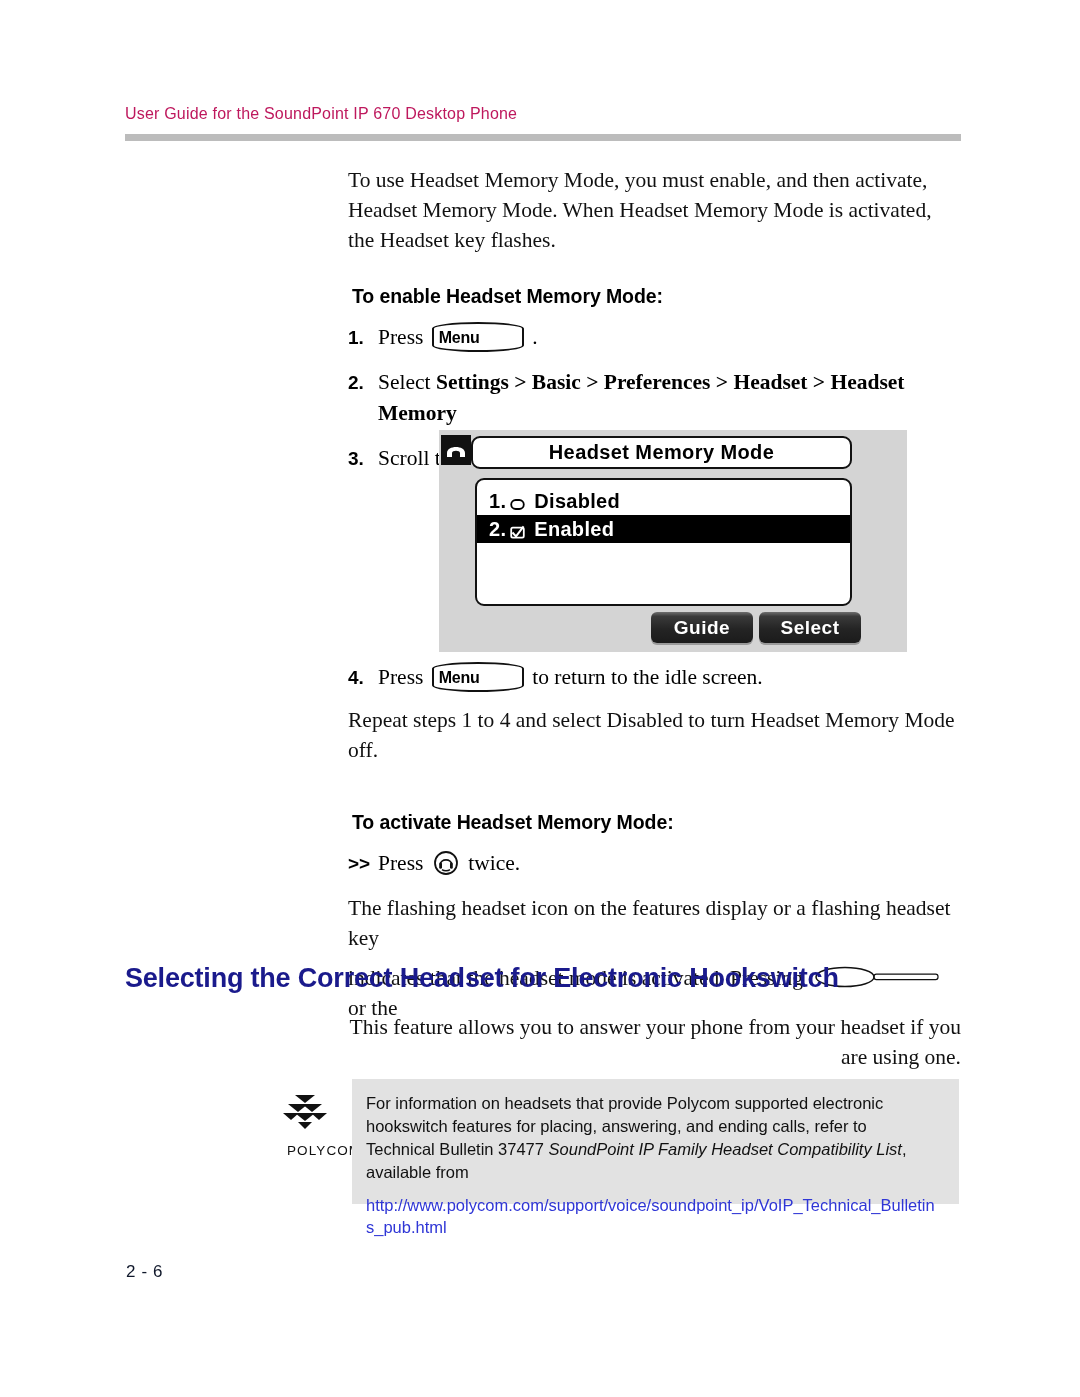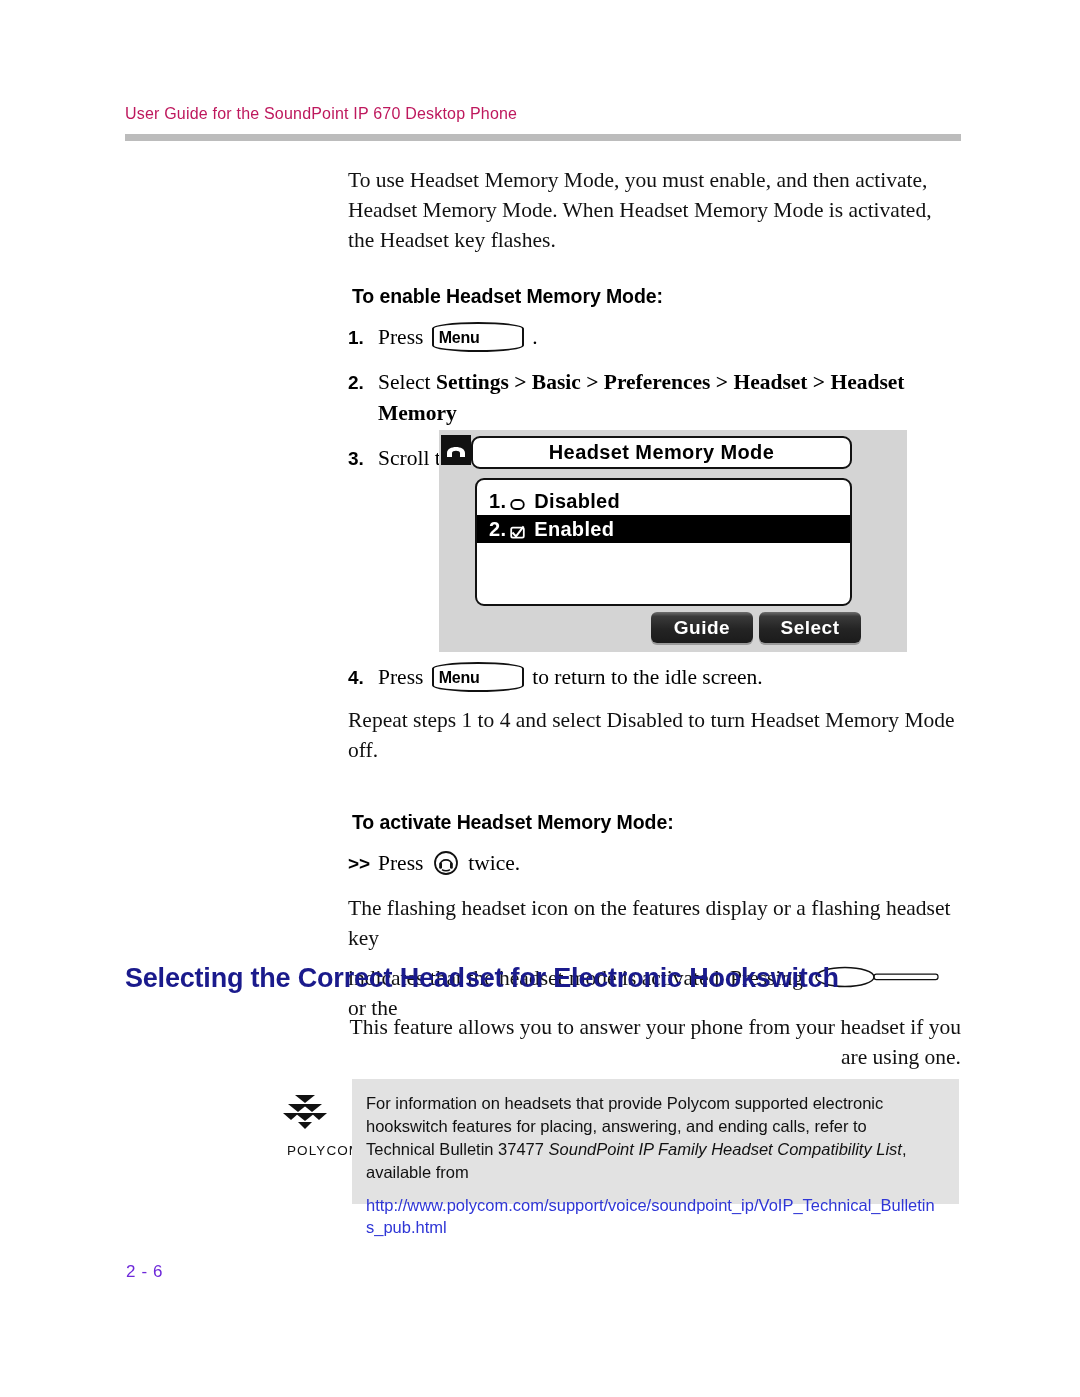--- a/index.html
+++ b/index.html
@@ -299,7 +299,7 @@
     font-family: "Liberation Sans", sans-serif;
     font-size: 17px;
     letter-spacing: 0.6px;
-    color: #6d28d9;
+    color: #0f172a;
   }
 </style>
 </head>

